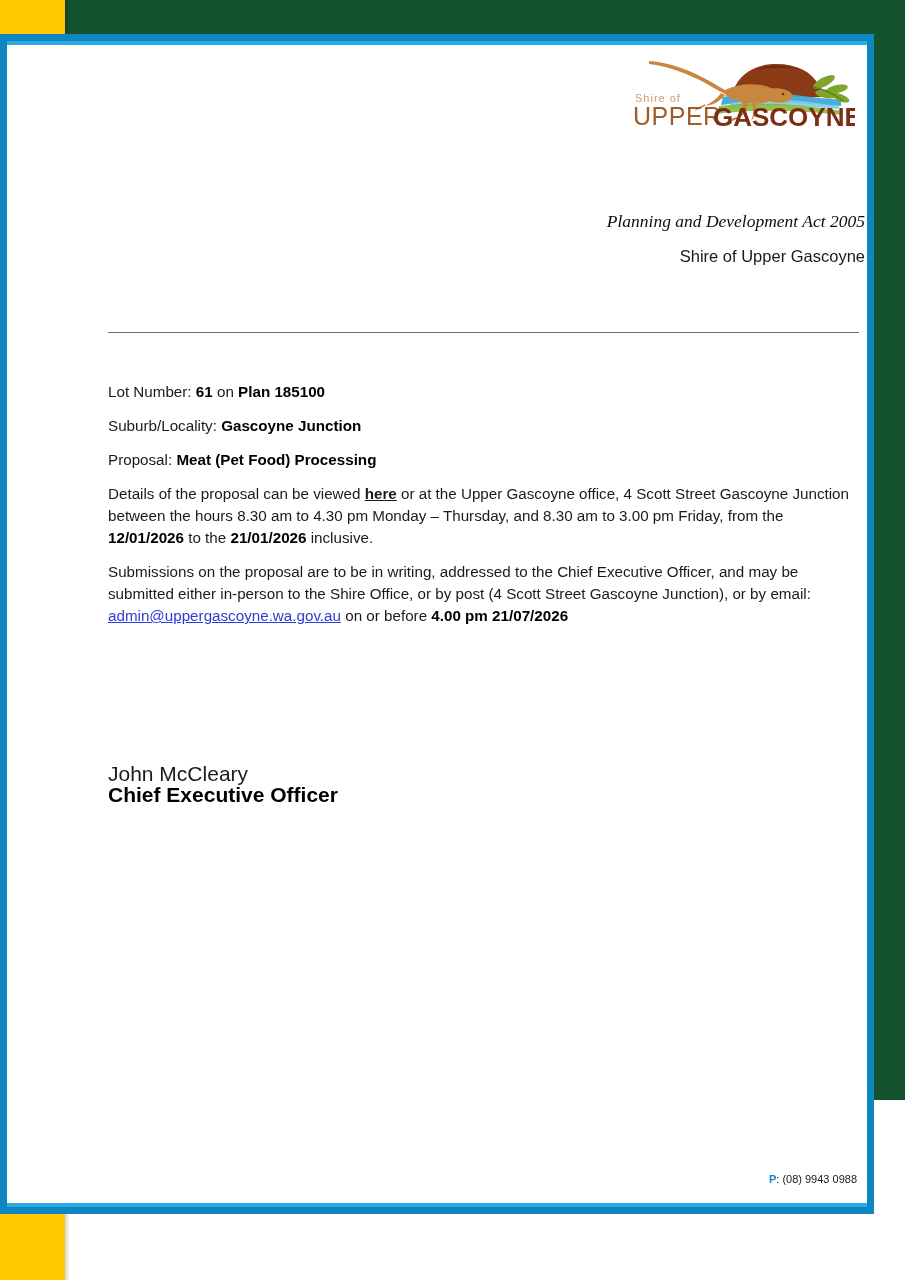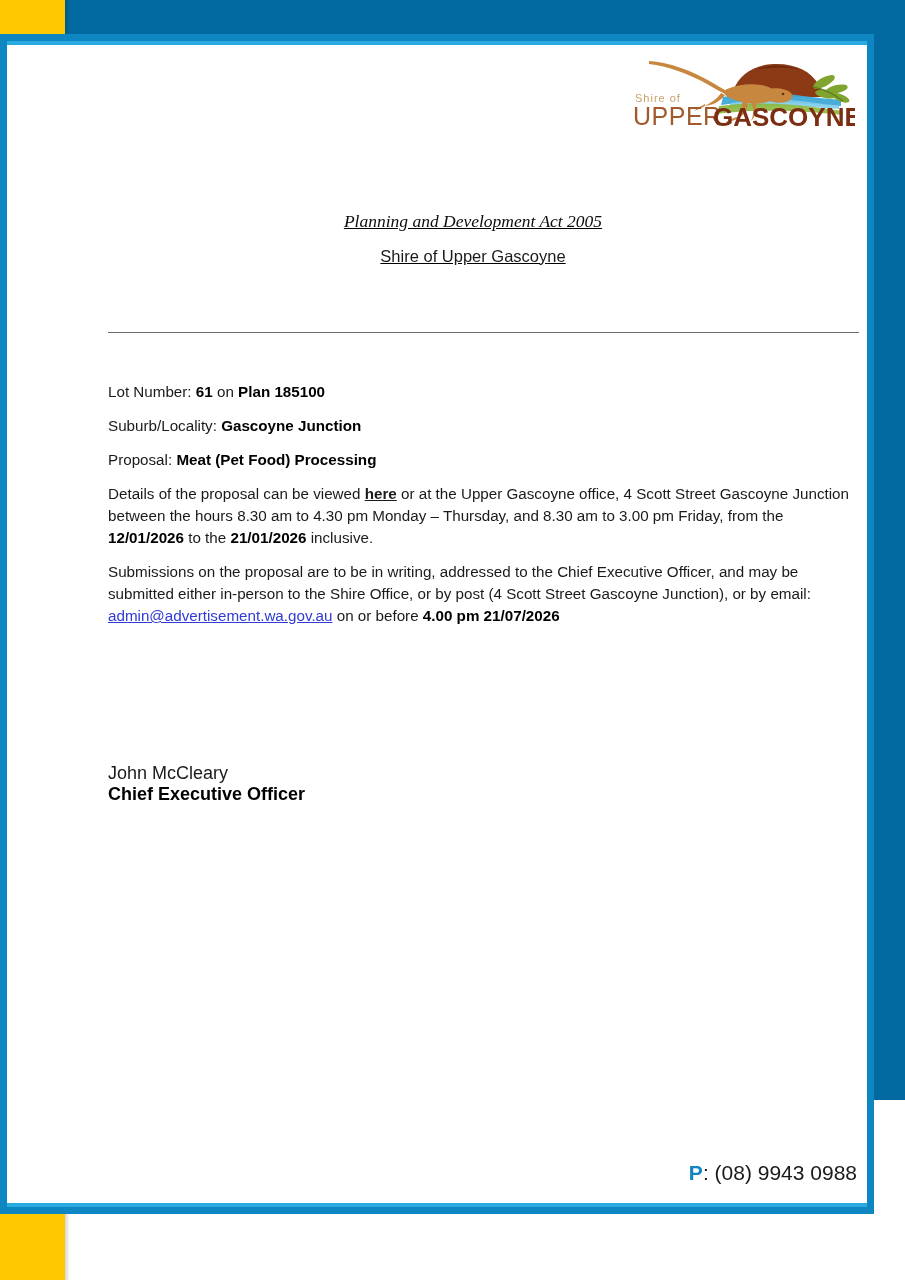--- a/index.html
+++ b/index.html
@@ -16,7 +16,7 @@
     position: relative;
     width: 905px;
     height: 1100px;
-    background: #0369a1;
+    background: #14532d;
   }
 
   

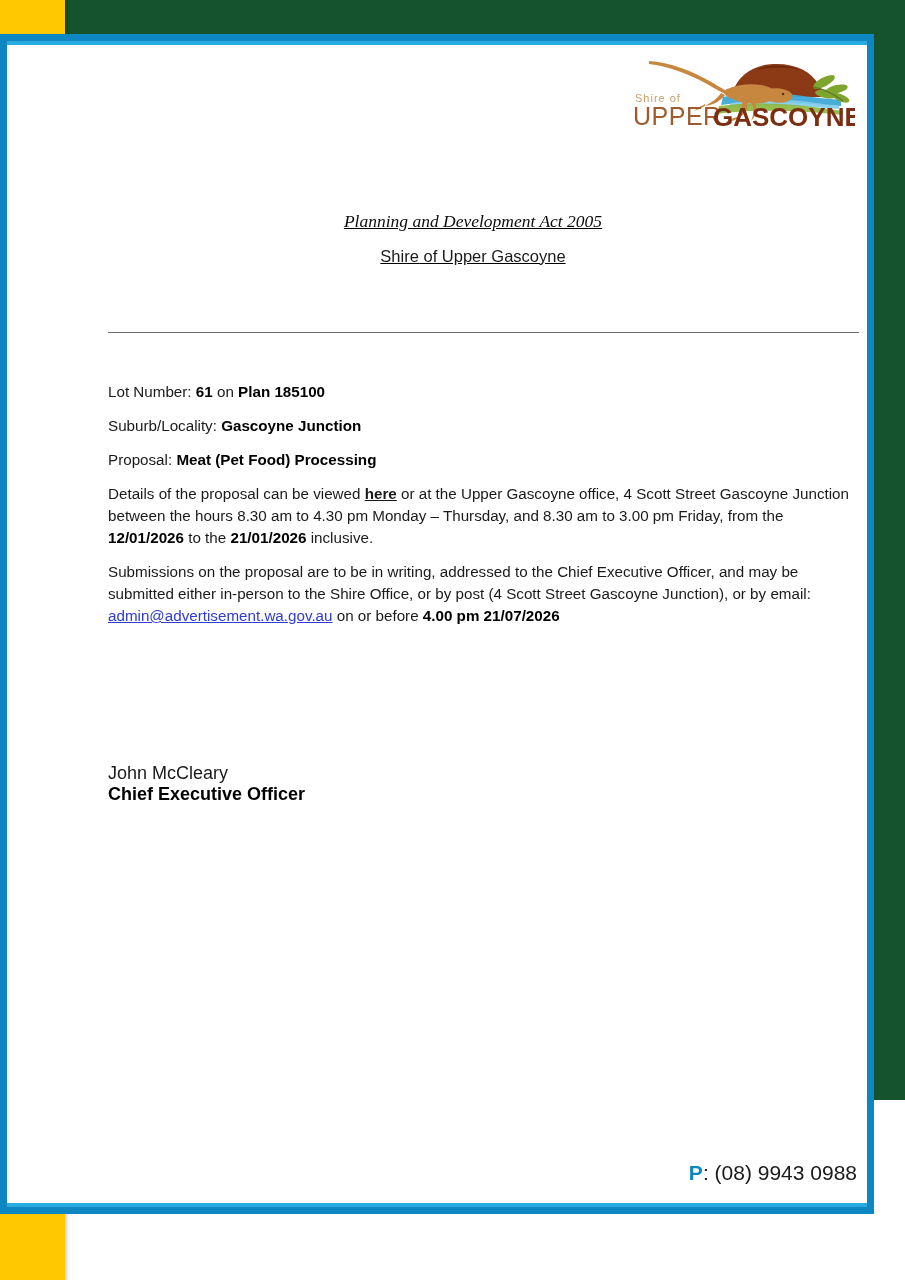--- a/index.html
+++ b/index.html
@@ -85,8 +85,7 @@
     left: 74px;
     right: 2px;
     top: 172px;
-    text-align: center;
-    text-decoration: underline;
+    text-align: right;
   }
   .title-act {
     font-family: "Liberation Serif", serif;

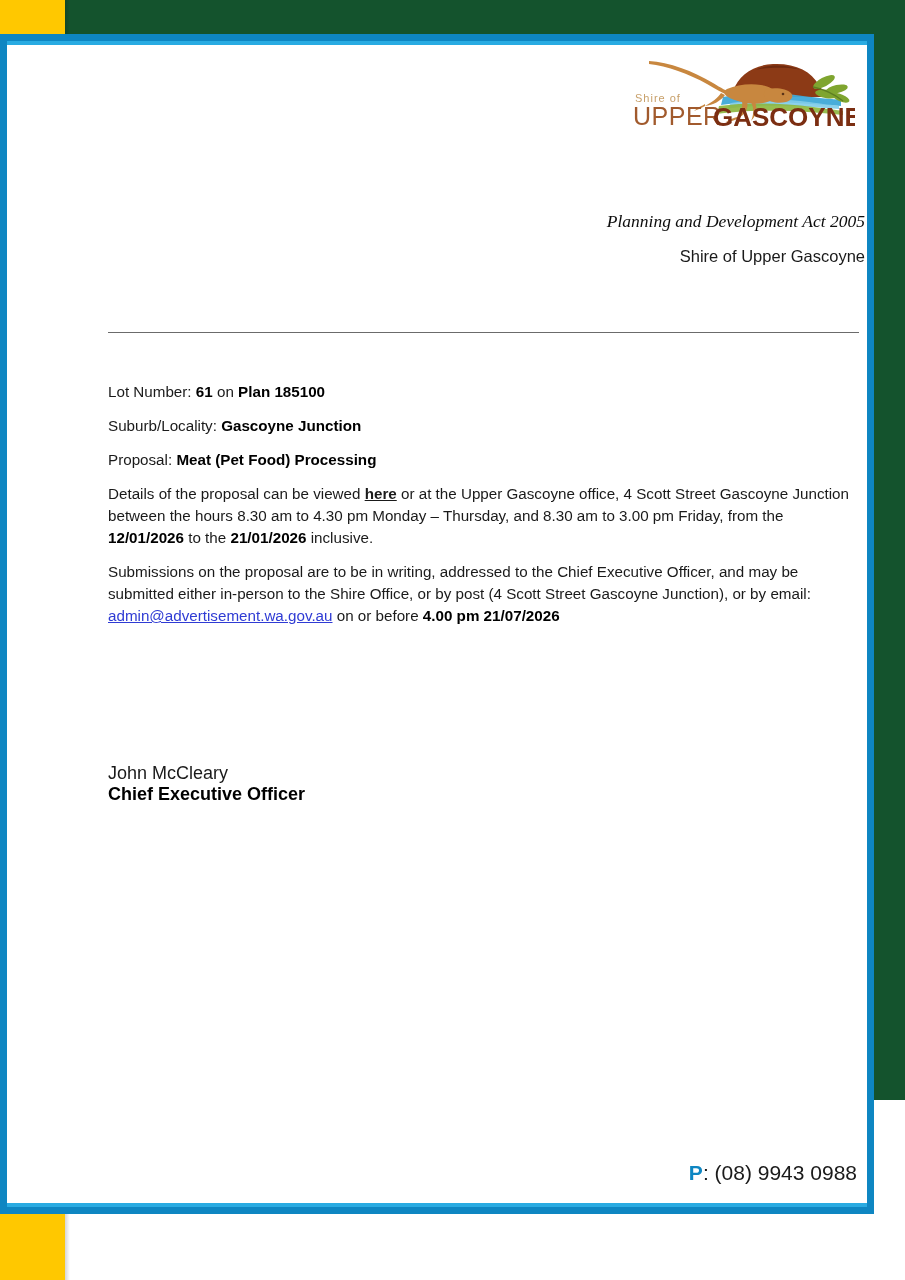--- a/index.html
+++ b/index.html
@@ -253,7 +253,7 @@
 
         <p><span>Details of the proposal can be viewed </span><a href="#" class="link-here">here</a><span> or at the Upper Gascoyne office, 4 Scott Street Gascoyne Junction between the hours 8.30 am to 4.30 pm Monday – Thursday, and 8.30 am to 3.00 pm Friday, from the </span><b>12/01/2026</b><span> to the </span><b>21/01/2026</b><span> inclusive.</span></p>
 
-        <p><span>Submissions on the proposal are to be in writing, addressed to the Chief Executive Officer, and may be submitted either in-person to the Shire Office, or by post (4 Scott Street Gascoyne Junction), or by email: </span><a href="#" class="link-email">admin@advertisement.wa.gov.au</a><span> on or before </span><b>4.00 pm 21/07/2026</b></p>
+        <p><span>Submissions on the proposal are to be in writing, addressed to the Chief Executive Officer, and may be submitted either in-person to the Shire Office, or by post (4 Scott Street Gascoyne Junction), or by email: </span><a href="#" class="link-email">admin@uppergascoyne.wa.gov.au</a><span> on or before </span><b>4.00 pm 21/07/2026</b></p>
 
       </div>
 

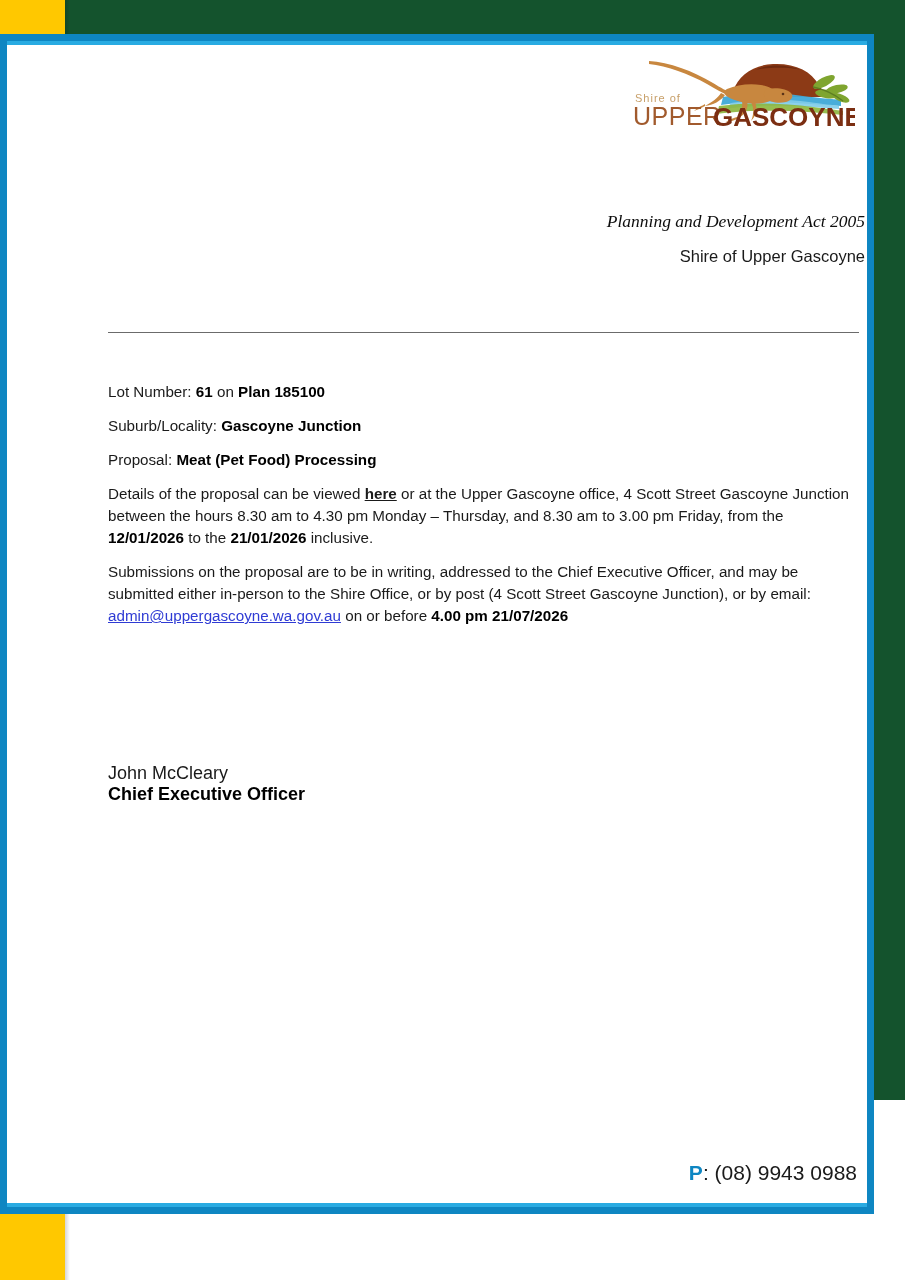--- a/index.html
+++ b/index.html
@@ -148,7 +148,7 @@
     left: 101px;
     top: 722px;
     font-family: "Liberation Sans", sans-serif;
-    font-size: 18px;
+    font-size: 21px;
     line-height: 21px;
     color: #1a1a1a;
   }

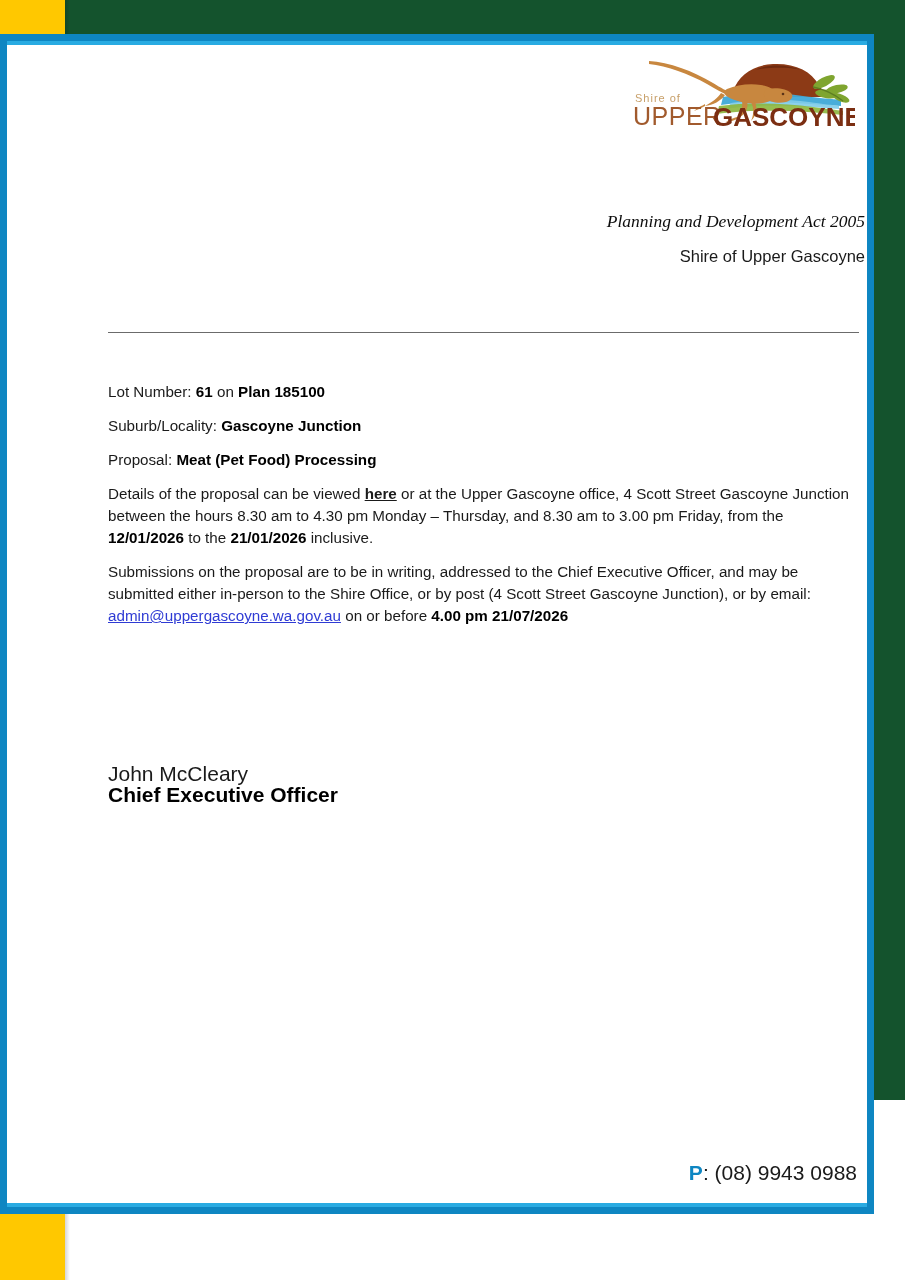--- a/index.html
+++ b/index.html
@@ -160,7 +160,7 @@
     right: 10px;
     bottom: 22px;
     font-family: "Liberation Sans", sans-serif;
-    font-size: 21px;
+    font-size: 11px;
     color: #1a1a1a;
     white-space: nowrap;
   }

